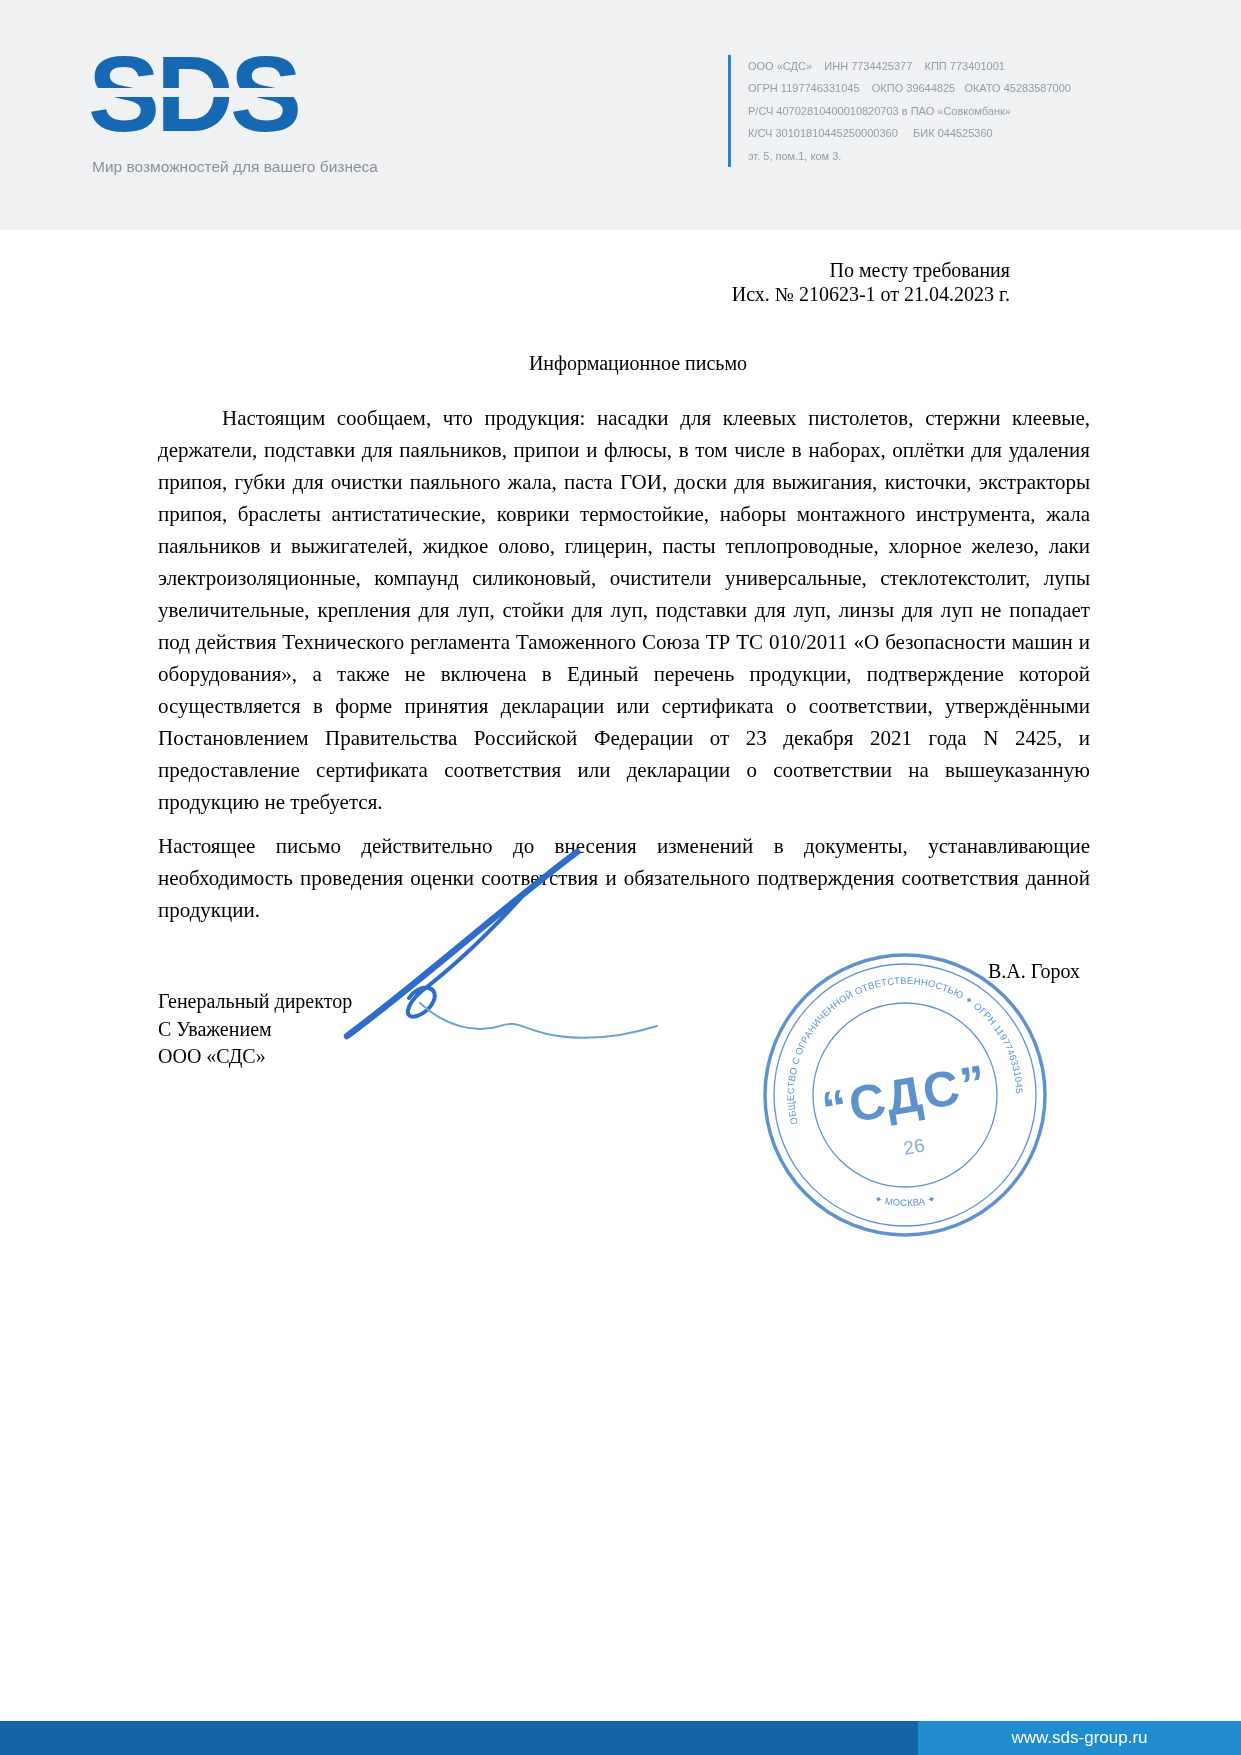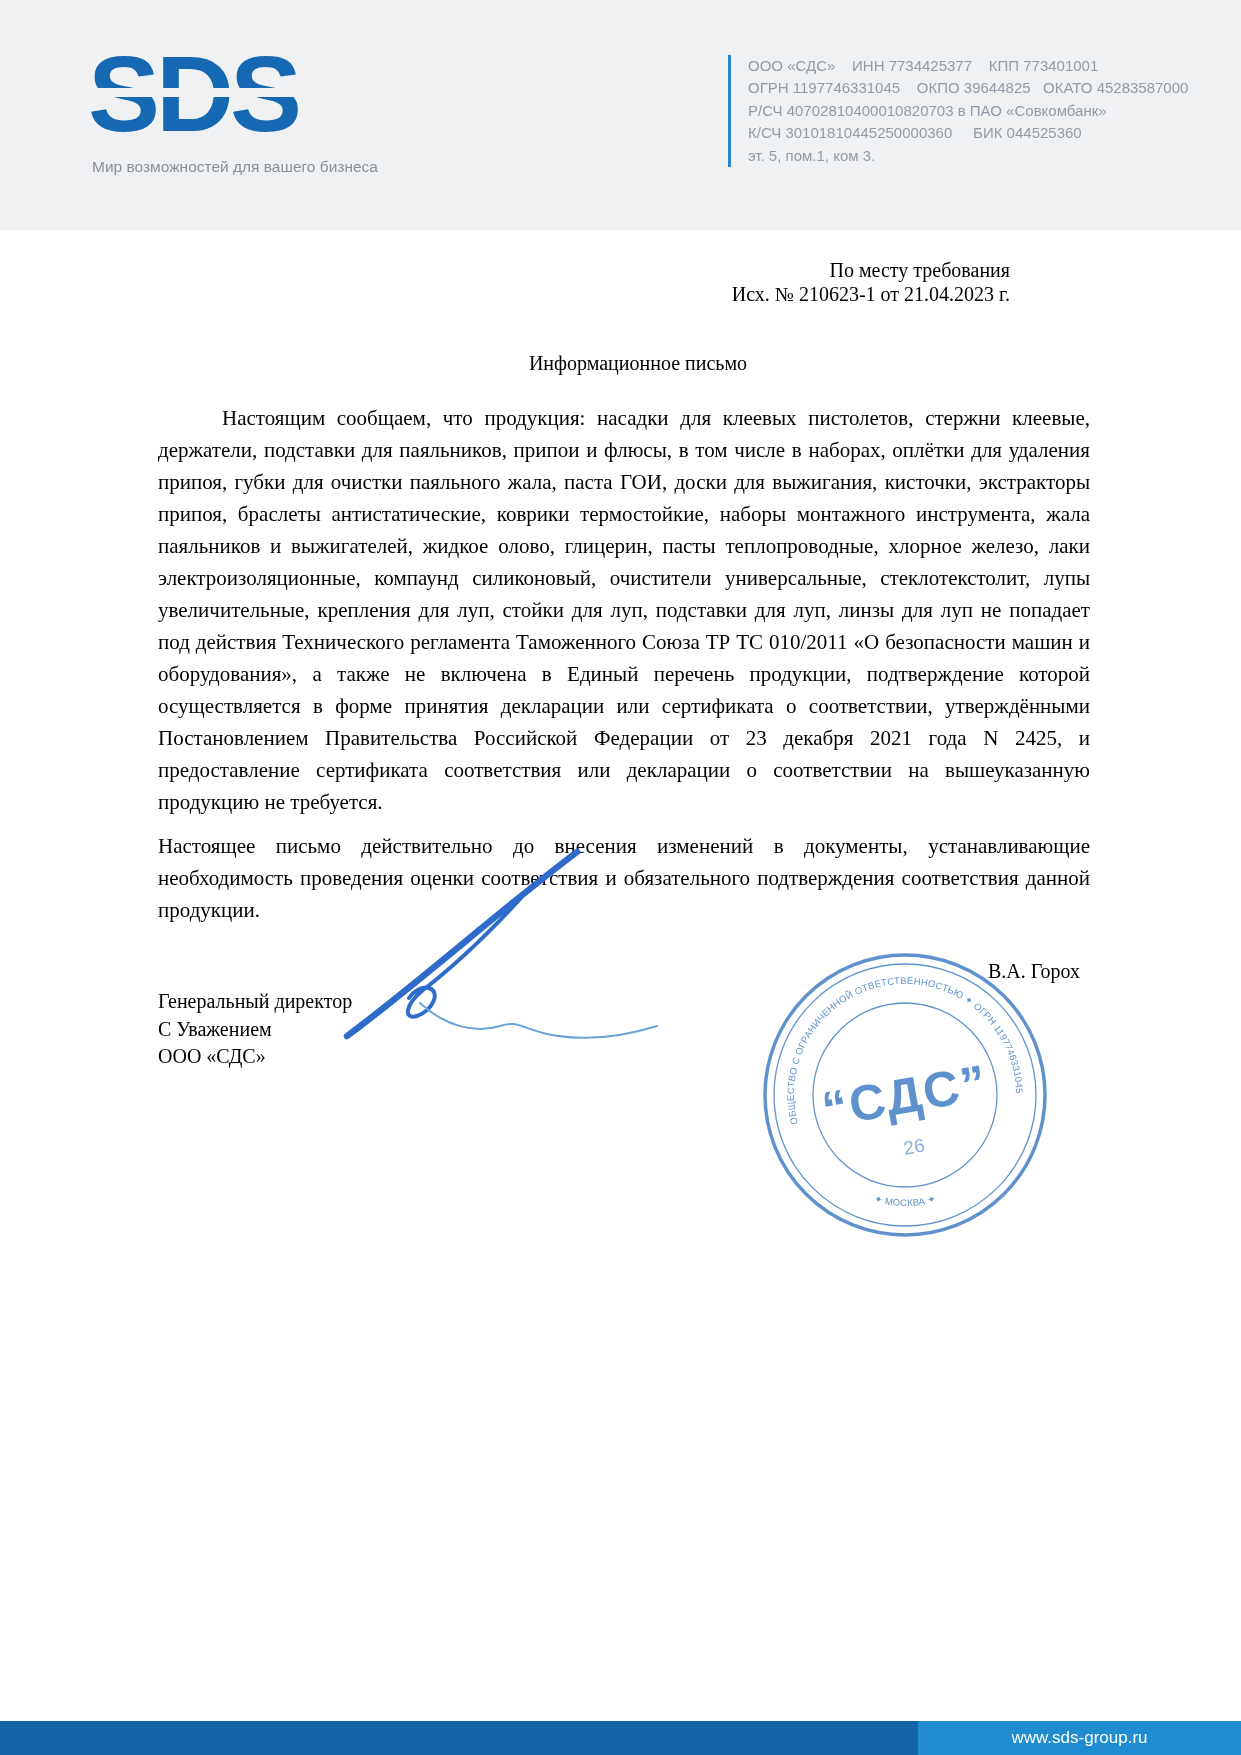--- a/index.html
+++ b/index.html
@@ -51,7 +51,7 @@
     border-left:3px solid var(--accent-line);
     padding-left:17px;
     font-family:"Liberation Sans", sans-serif;
-    font-size:15px;line-height:22.4px;
+    font-size:11px;line-height:22.4px;
     color:var(--details-text);
   }
   .detail-line{white-space:pre-wrap;}

